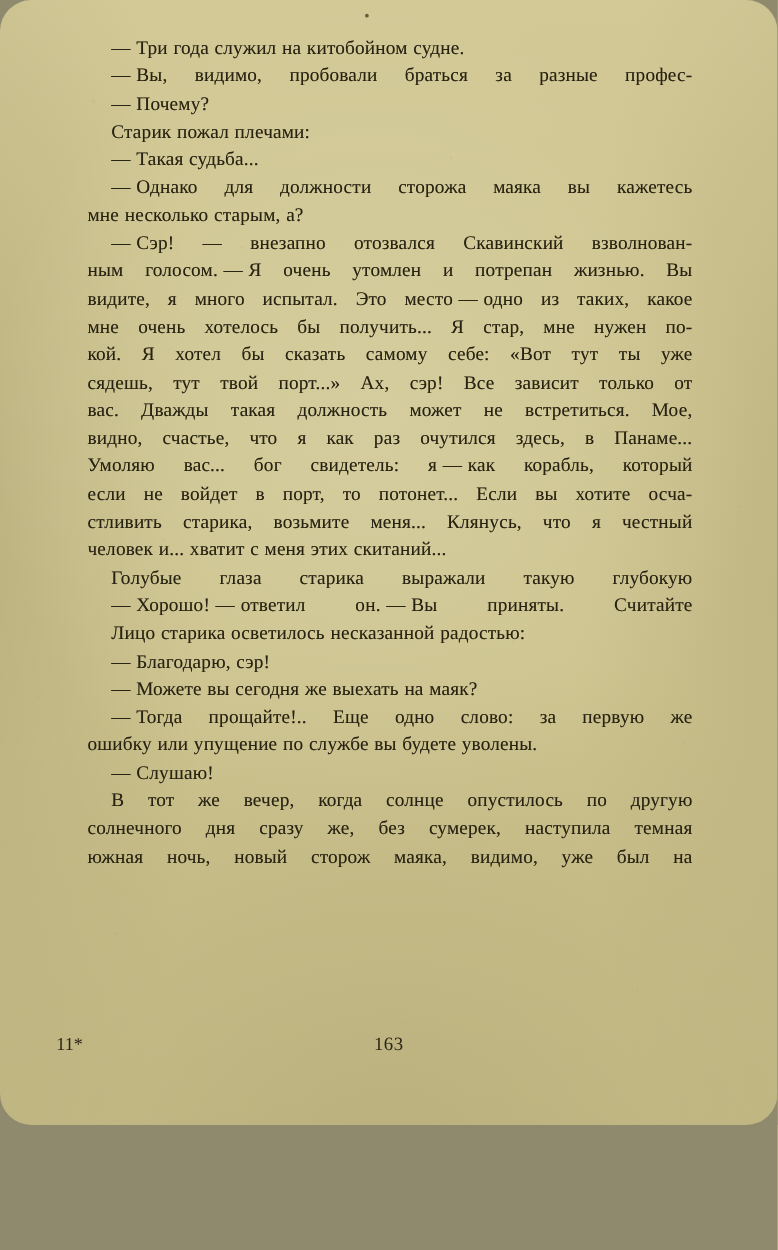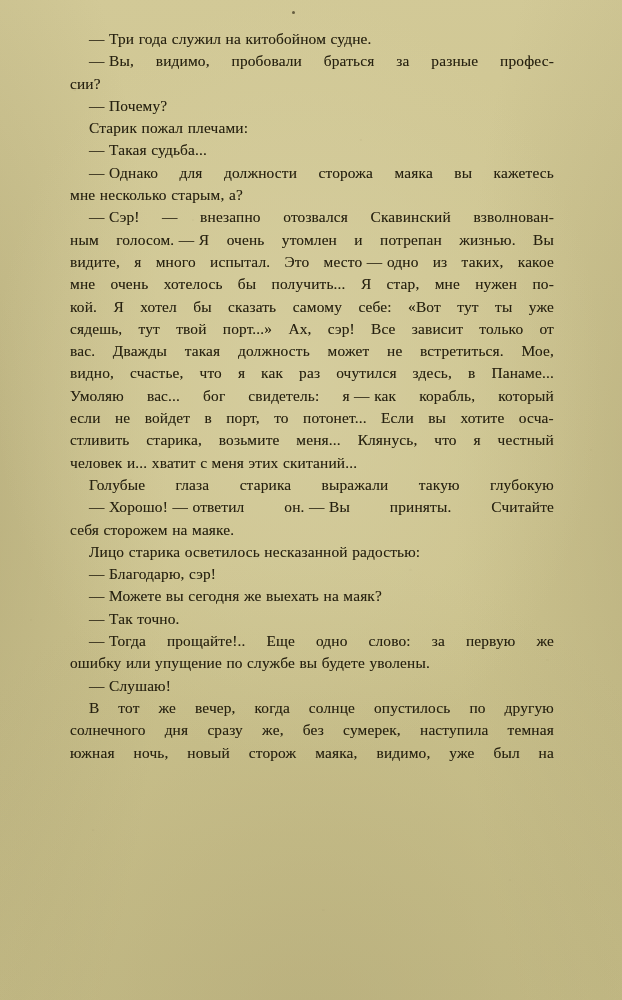--- a/index.html
+++ b/index.html
@@ -11,7 +11,7 @@
   .page {
     position: relative;
     width: 622px;
-    height: 1000px;
+    height: 900px;
     margin: 0 auto;
     overflow: hidden;
     background: #cdc48f;
@@ -23,6 +23,7 @@
       linear-gradient(178deg, #d2c997 0%, #cfc692 28%, #ccc38e 62%, #c6bd87 100%);
     font-family: "Liberation Serif", "DejaVu Serif", serif;
     color: #2b2617;
+    border-radius: 25px;
     -webkit-font-smoothing: antialiased;
   }
 

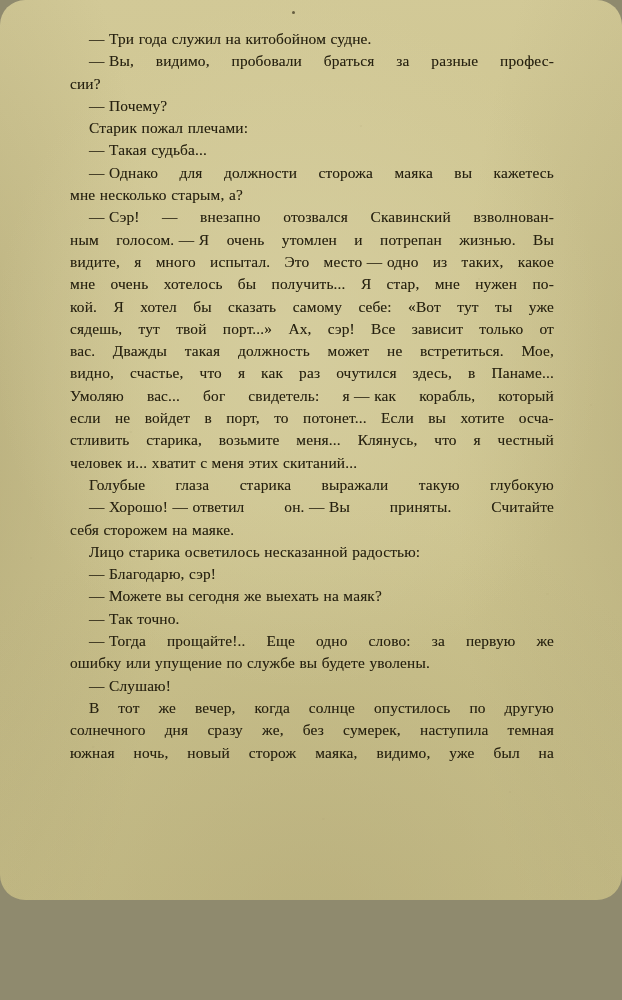--- a/index.html
+++ b/index.html
@@ -137,7 +137,6 @@
         <span class="w">разные</span>
         <span class="w">профес-</span>
       </p>
-      <p class="line">сии?</p>
       <p class="line indent">— Почему?</p>
       <p class="line indent">Старик пожал плечами:</p>
       <p class="line indent">— Такая судьба...</p>

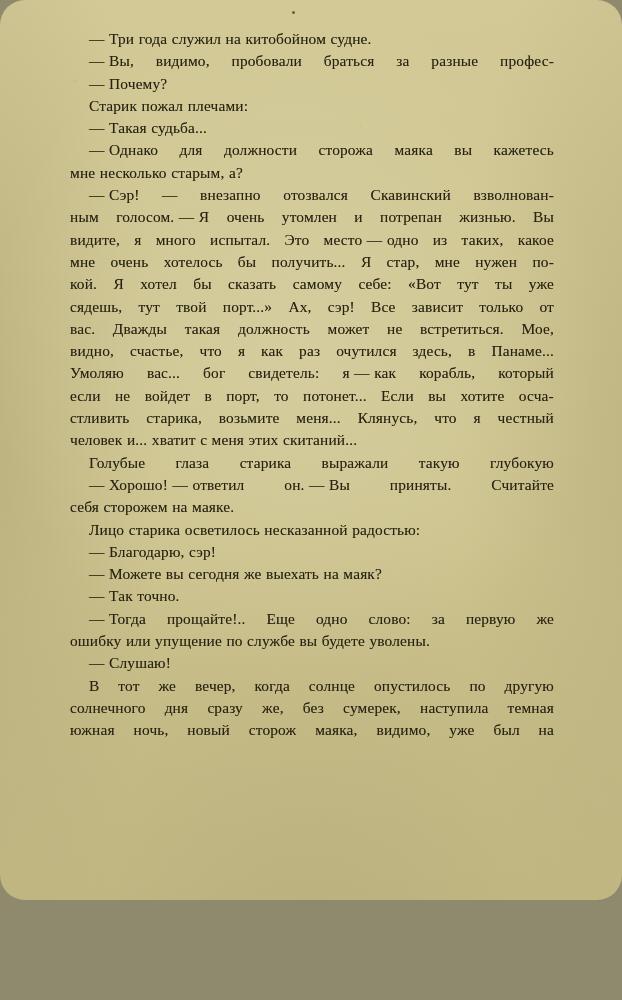--- a/index.html
+++ b/index.html
@@ -285,7 +285,6 @@
         <span class="w">приняты.</span>
         <span class="w">Считайте</span>
       </p>
-      <p class="line">себя сторожем на маяке.</p>
       <p class="line indent">Лицо старика осветилось несказанной радостью:</p>
       <p class="line indent">— Благодарю, сэр!</p>
       <p class="line indent">— Можете вы сегодня же выехать на маяк?</p>

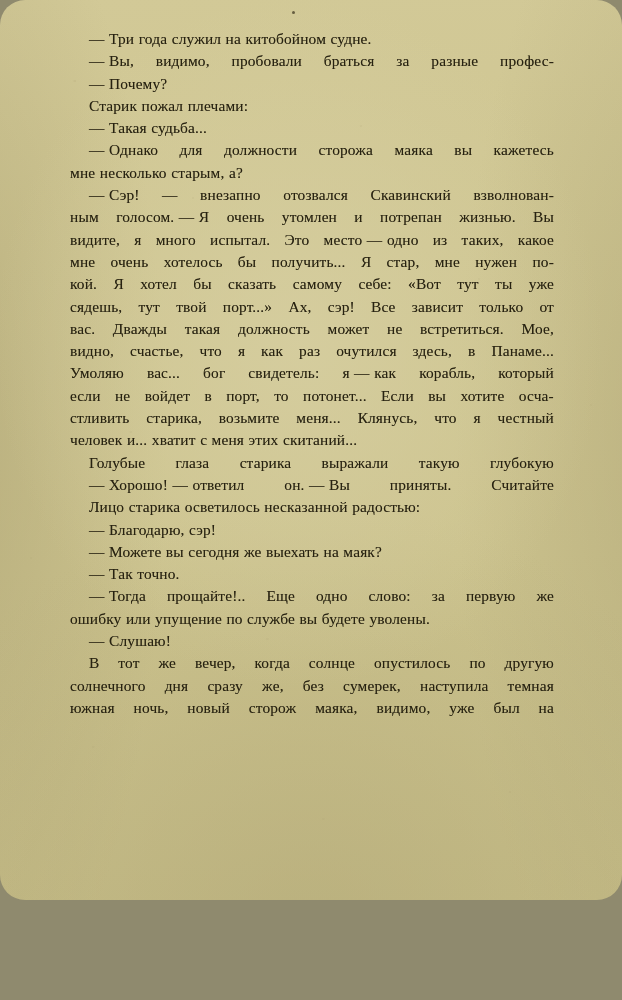--- a/index.html
+++ b/index.html
@@ -288,7 +288,6 @@
       <p class="line indent">Лицо старика осветилось несказанной радостью:</p>
       <p class="line indent">— Благодарю, сэр!</p>
       <p class="line indent">— Можете вы сегодня же выехать на маяк?</p>
-      <p class="line indent">— Так точно.</p>
       <p class="line just sp-a lead">
         <span class="w">— Тогда</span>
         <span class="w">прощайте!..</span>

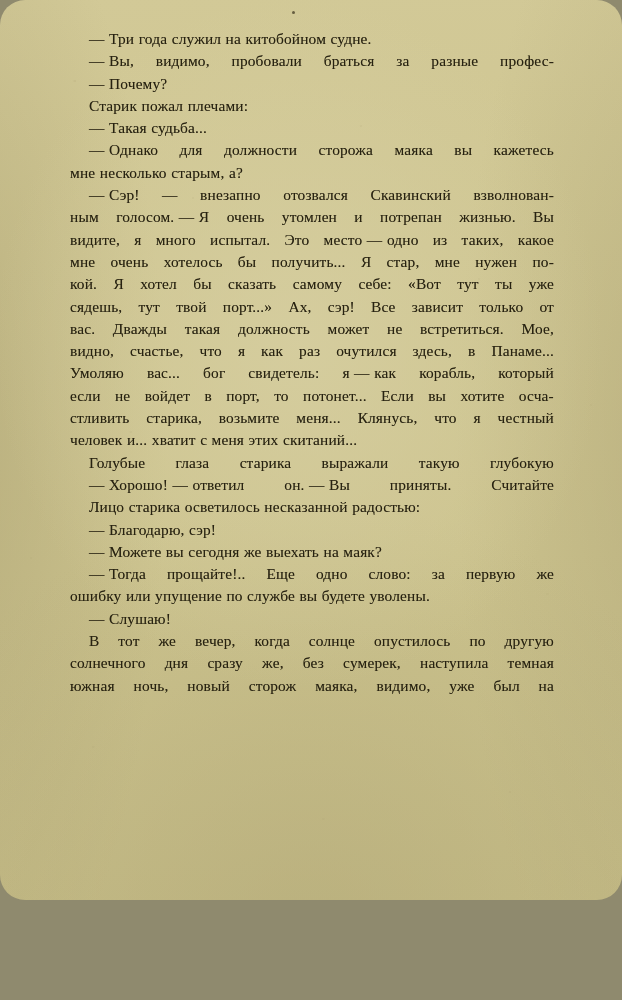--- a/index.html
+++ b/index.html
@@ -334,6 +334,10 @@
       </p>
     </div>
 
+  <div class="footer">
+    <div class="sig">11*</div>
+    <div class="folio">163</div>
+  </div>
 
 </div>
 

